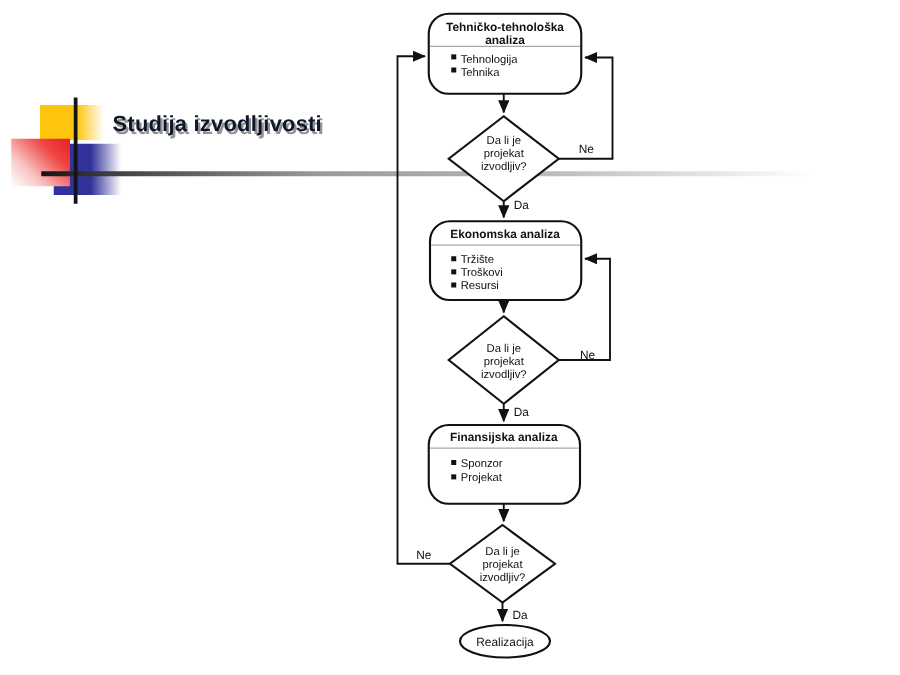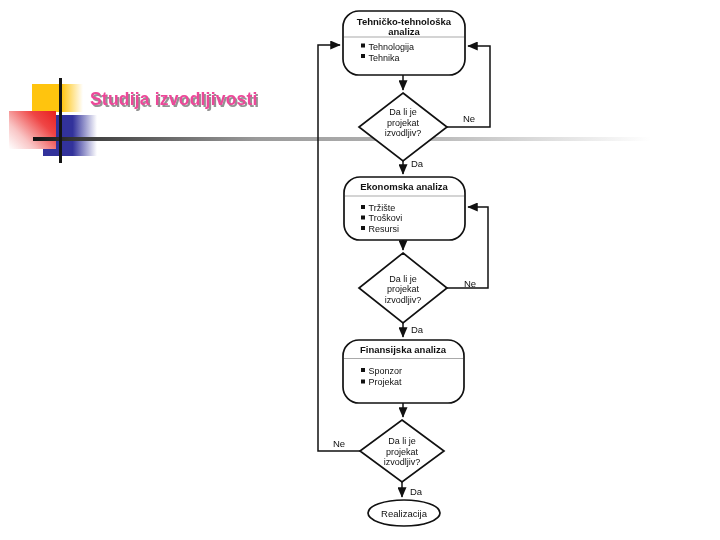--- a/index.html
+++ b/index.html
@@ -20,7 +20,7 @@
   .deco-vline{position:absolute;left:59px;top:78px;width:3px;height:85px;background:#141414;}
   .title{
     position:absolute;left:90px;top:89px;margin:0;
-    font-size:17.5px;font-weight:bold;color:#ec4899;letter-spacing:.2px;
+    font-size:17.5px;font-weight:bold;color:#0f172a;letter-spacing:.2px;
     text-shadow:1.8px 1.8px 0 rgba(120,120,120,.8);
   }
   svg.flow{position:absolute;left:0;top:0;}

